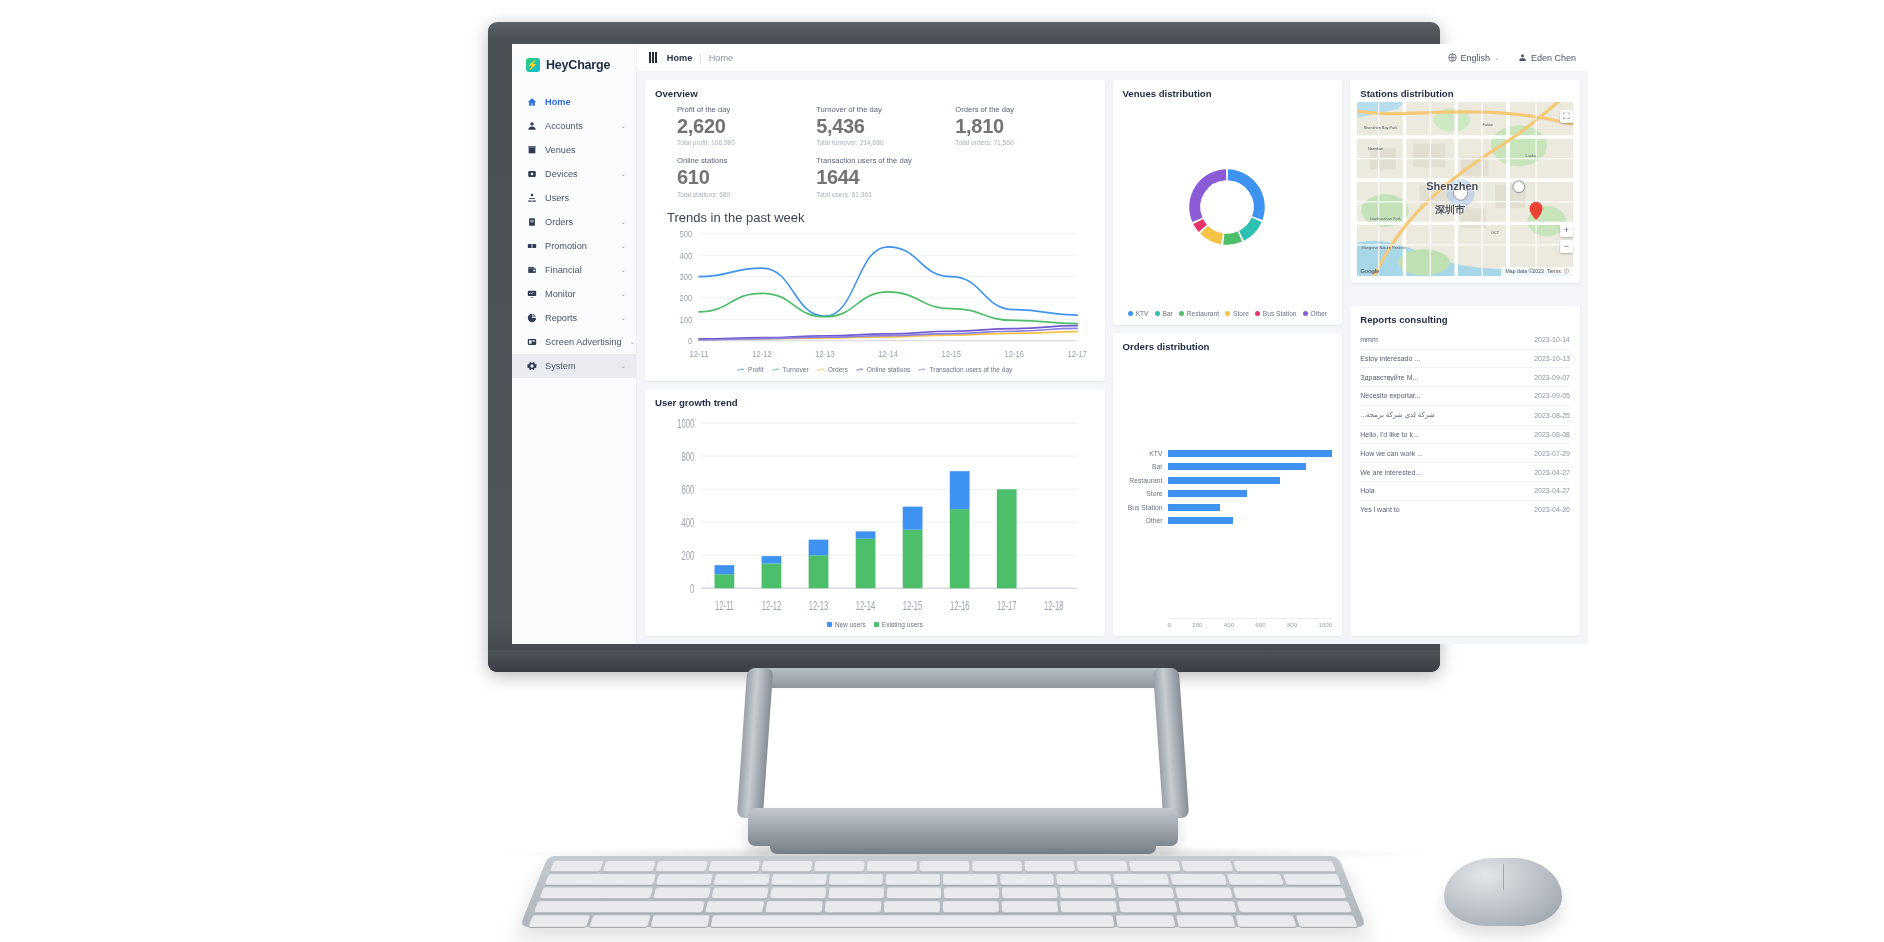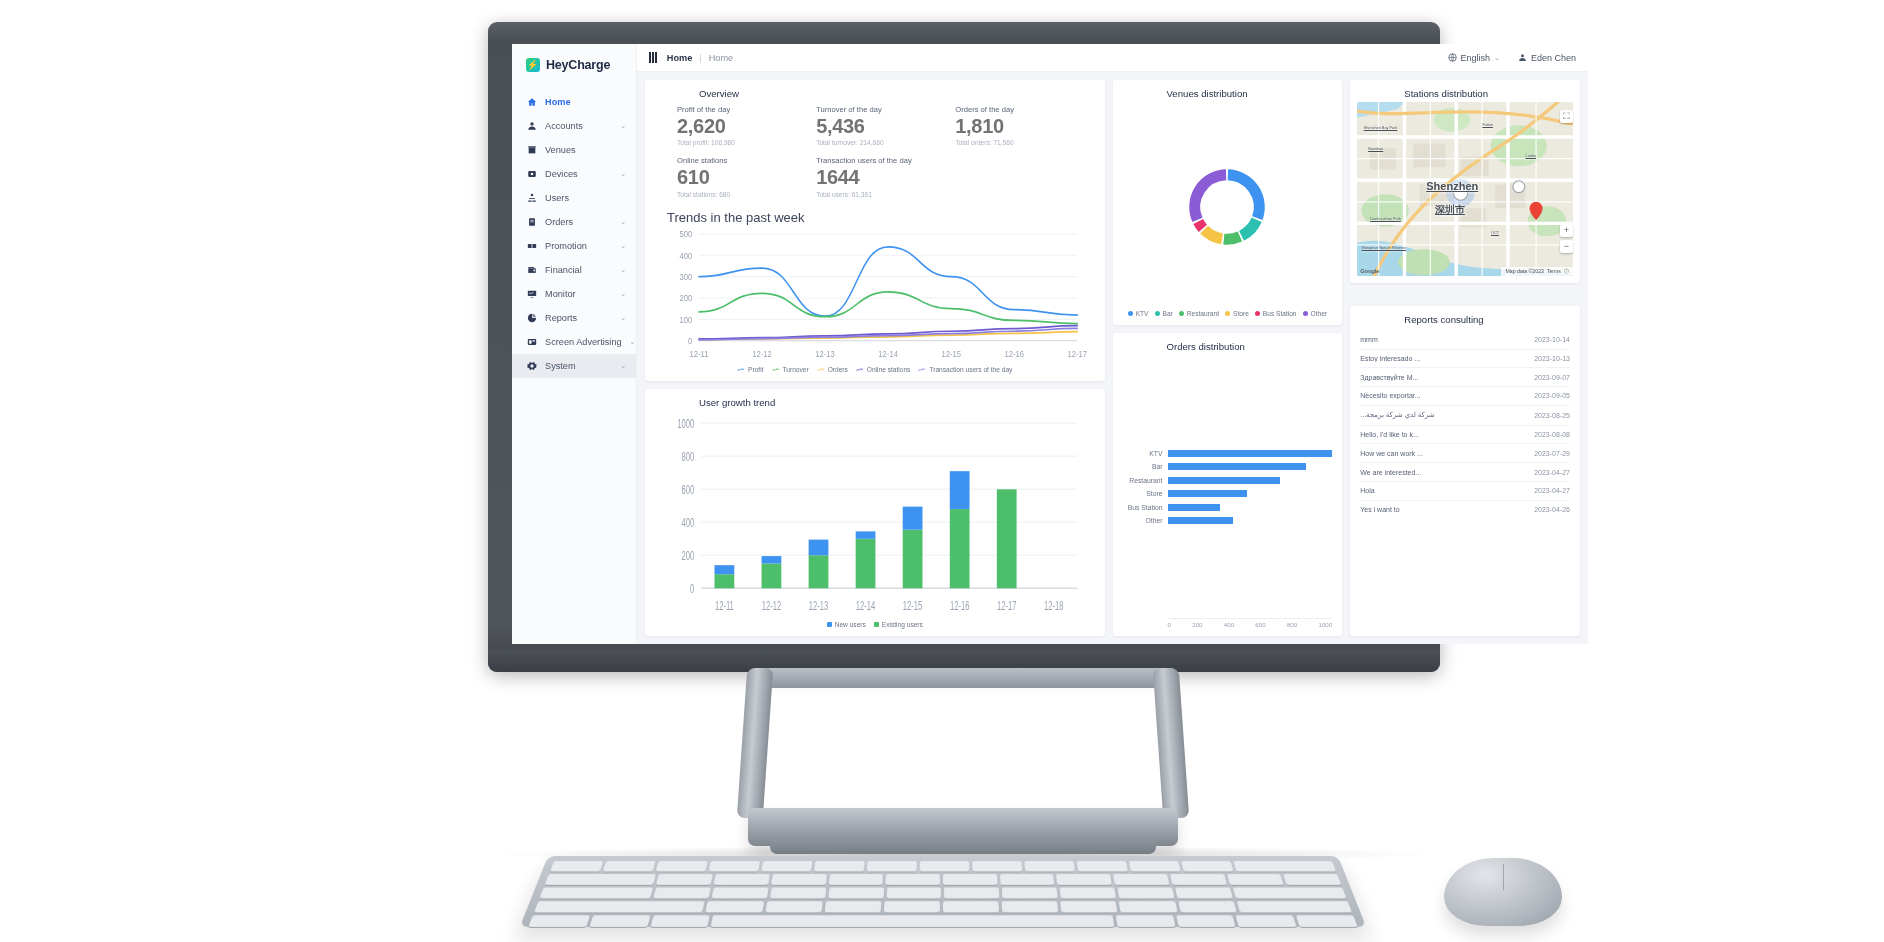--- a/index.html
+++ b/index.html
@@ -128,7 +128,7 @@
   .col-right{ flex:0.86; display:flex; flex-direction:column; gap:23px; min-width:0; }
 
   .card { background:#fff; border-radius:3px; box-shadow:0 1px 3px rgba(30,40,70,.07); padding:8px 10px; }
-  .card-title { font-size:9.6px; font-weight:400; color:#1f2a44; margin-bottom:6px;margin-left:44px; }
+  .card-title { font-size:9.6px; font-weight:700; color:#1f2a44; margin-bottom:6px; }
 
   
   .stats { display:flex; flex-wrap:wrap; padding-left:22px;align-items:center; }

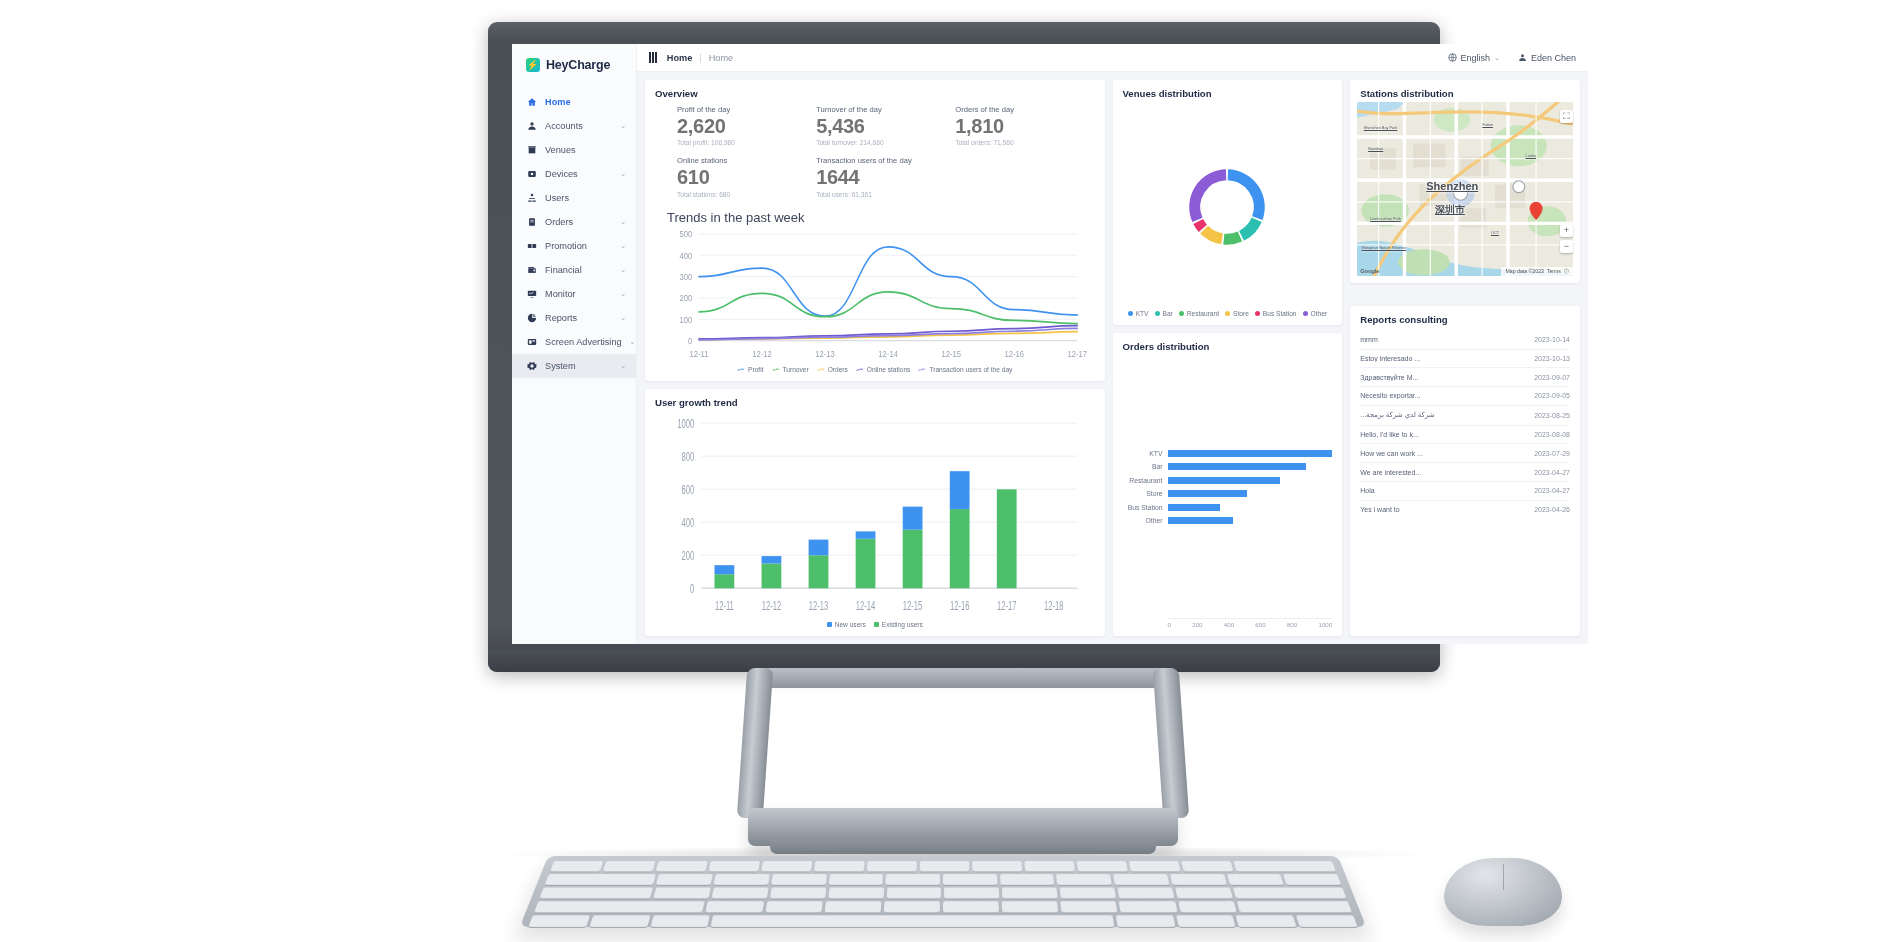--- a/index.html
+++ b/index.html
@@ -159,7 +159,7 @@
     position:absolute; right:0; bottom:0; background:rgba(255,255,255,.78);
     font-size:5.2px; color:#4a4f58; padding:1px 4px; z-index:5; white-space:nowrap;
   }
-  .map-label { position:absolute; z-index:3; color:#4a4f58; white-space:nowrap; pointer-events:none;text-decoration:underline; }
+  .map-label { position:absolute; z-index:3; color:#4a4f58; white-space:nowrap; pointer-events:none; }
   .gm-logo { position:absolute; left:3px; bottom:2px; z-index:5; font-size:6px; font-weight:700; letter-spacing:-.3px; }
 
   

